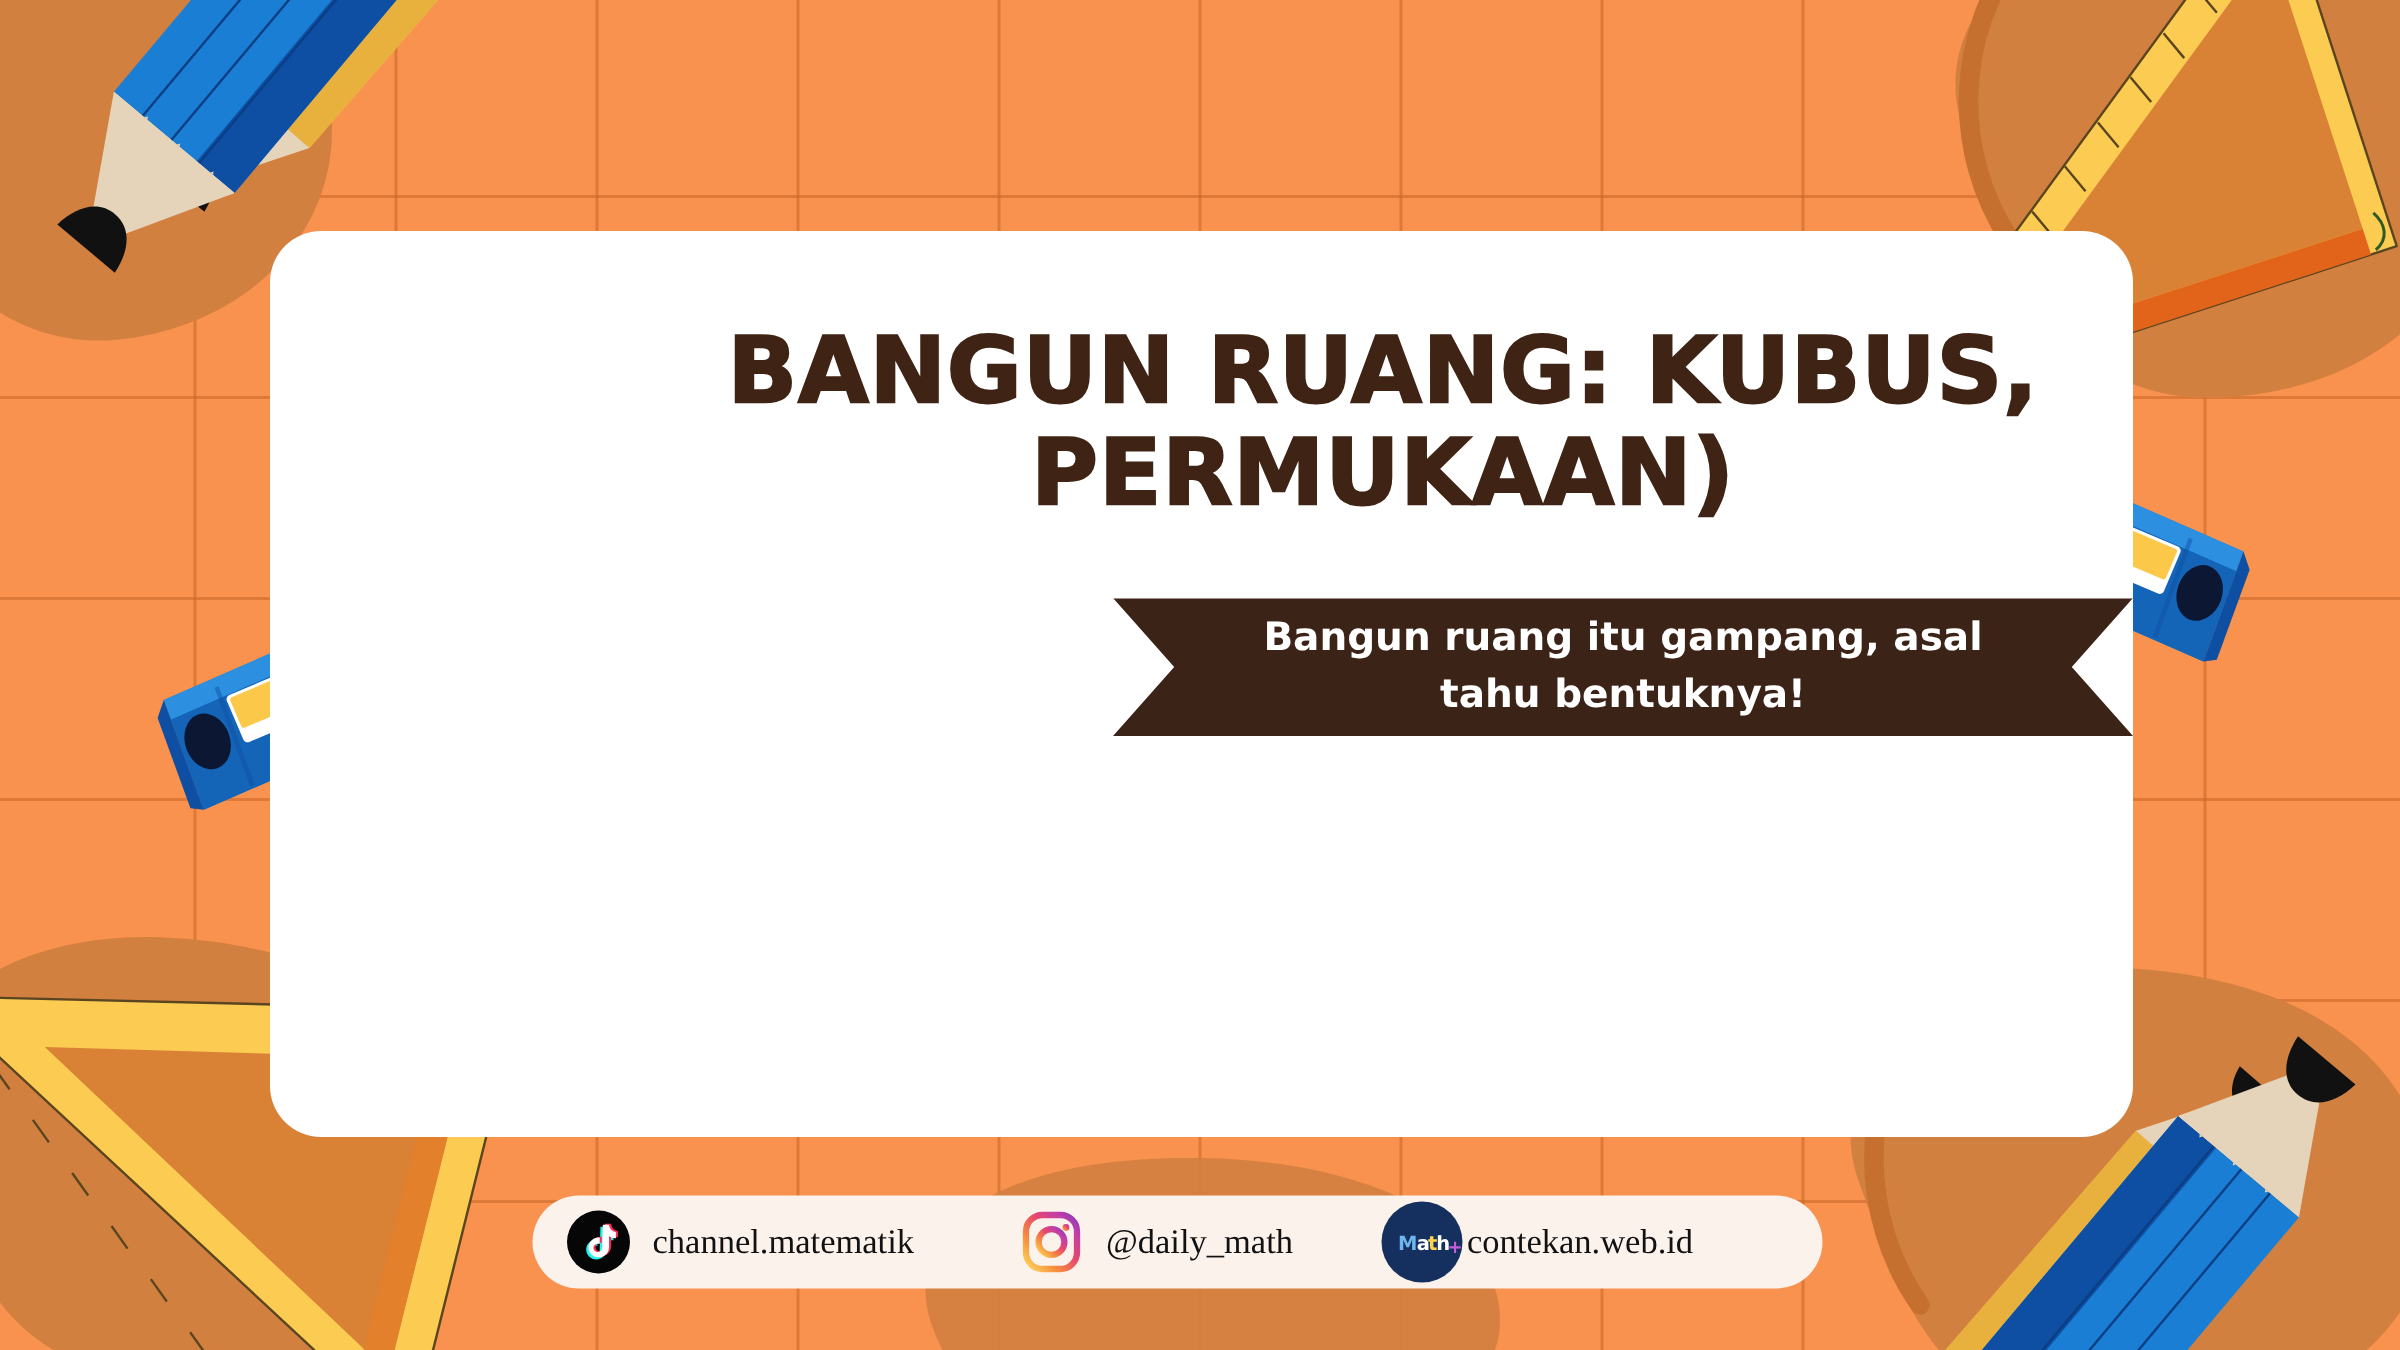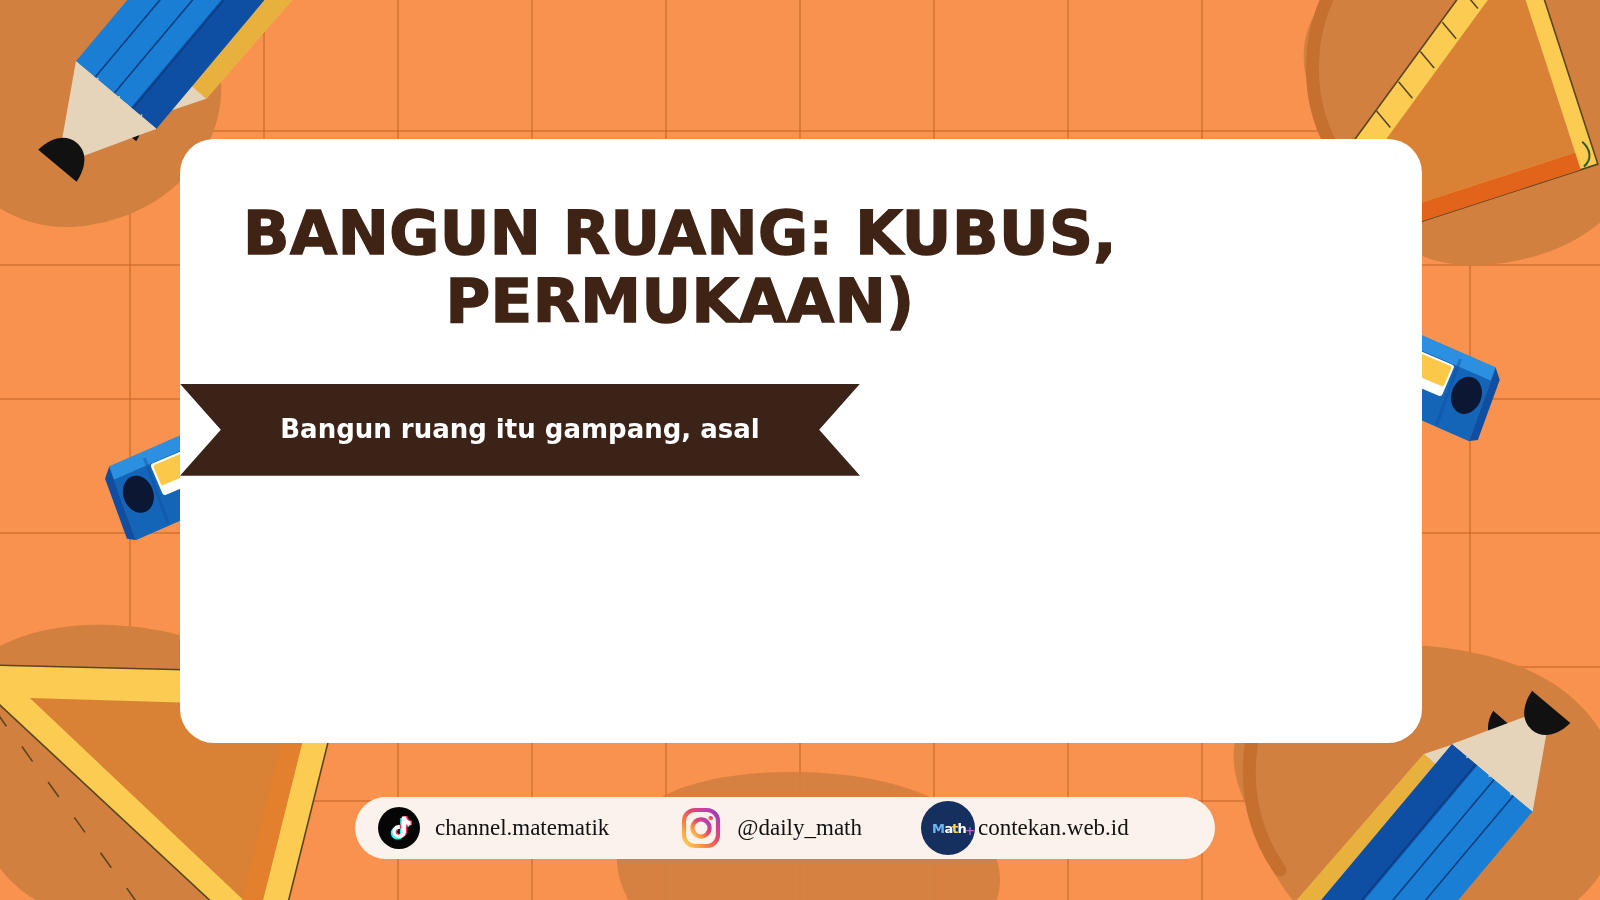--- a/index.html
+++ b/index.html
@@ -37,14 +37,14 @@
   
   #card {
     position:absolute;
-    left:180px; top:139px;
+    left:180px; top:154px;
     width:1242px; height:604px;
     background:#FFFFFF;
     border-radius:34px;
     z-index:40;
     display:flex;
     flex-direction:column;
-    align-items:flex-start;
+    align-items:flex-end;
     justify-content:flex-start;
     padding-top:60px;
   }

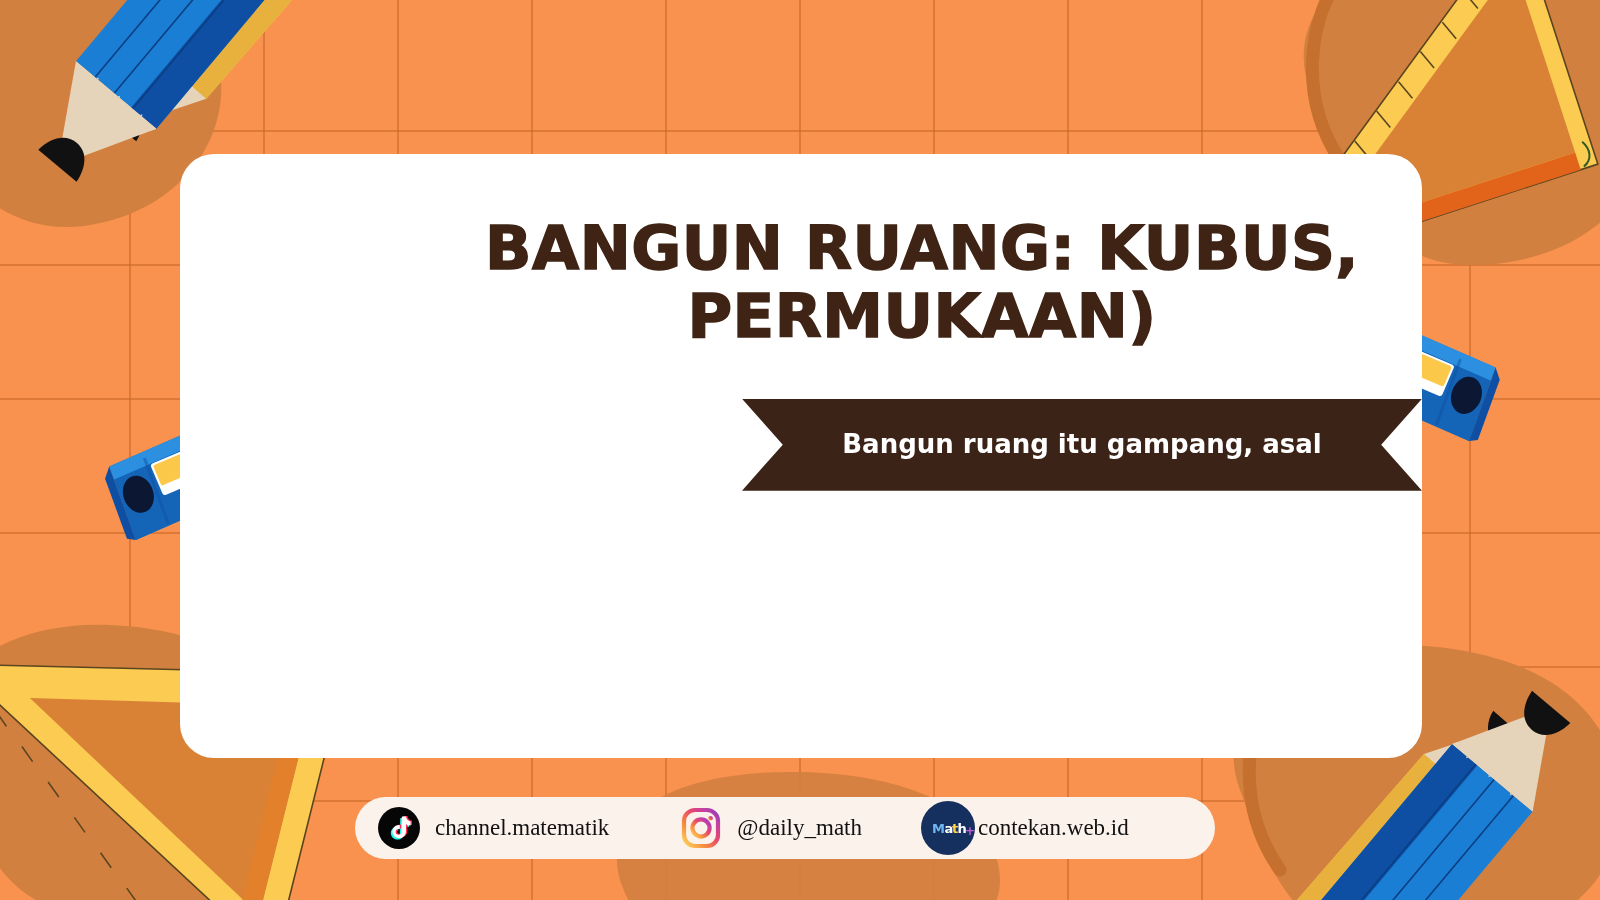--- a/index.html
+++ b/index.html
@@ -305,6 +305,7 @@
     <div id="ribbon">
       <div id="ribbon-text">
         <div>Bangun ruang itu gampang, asal</div>
+        <div>tahu bentuknya!</div>
       </div>
     </div>
 

